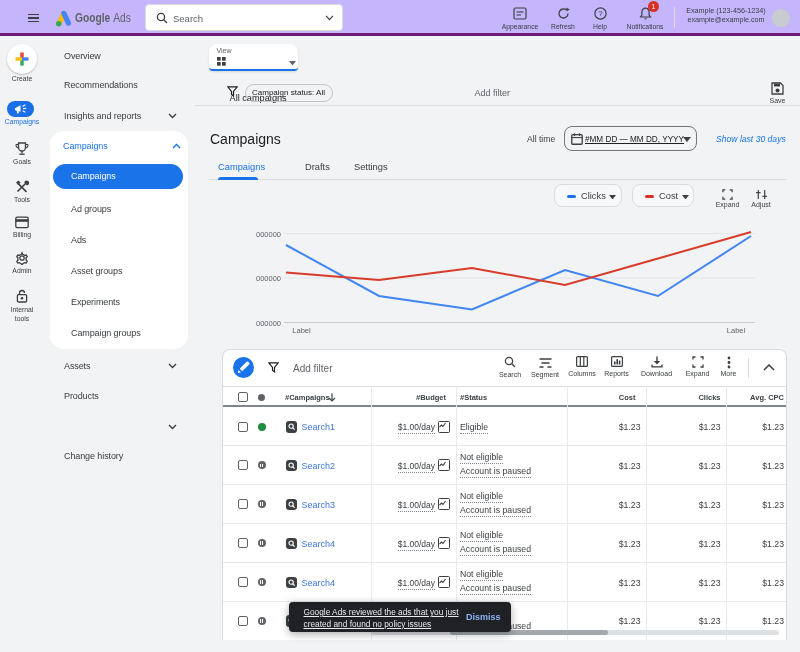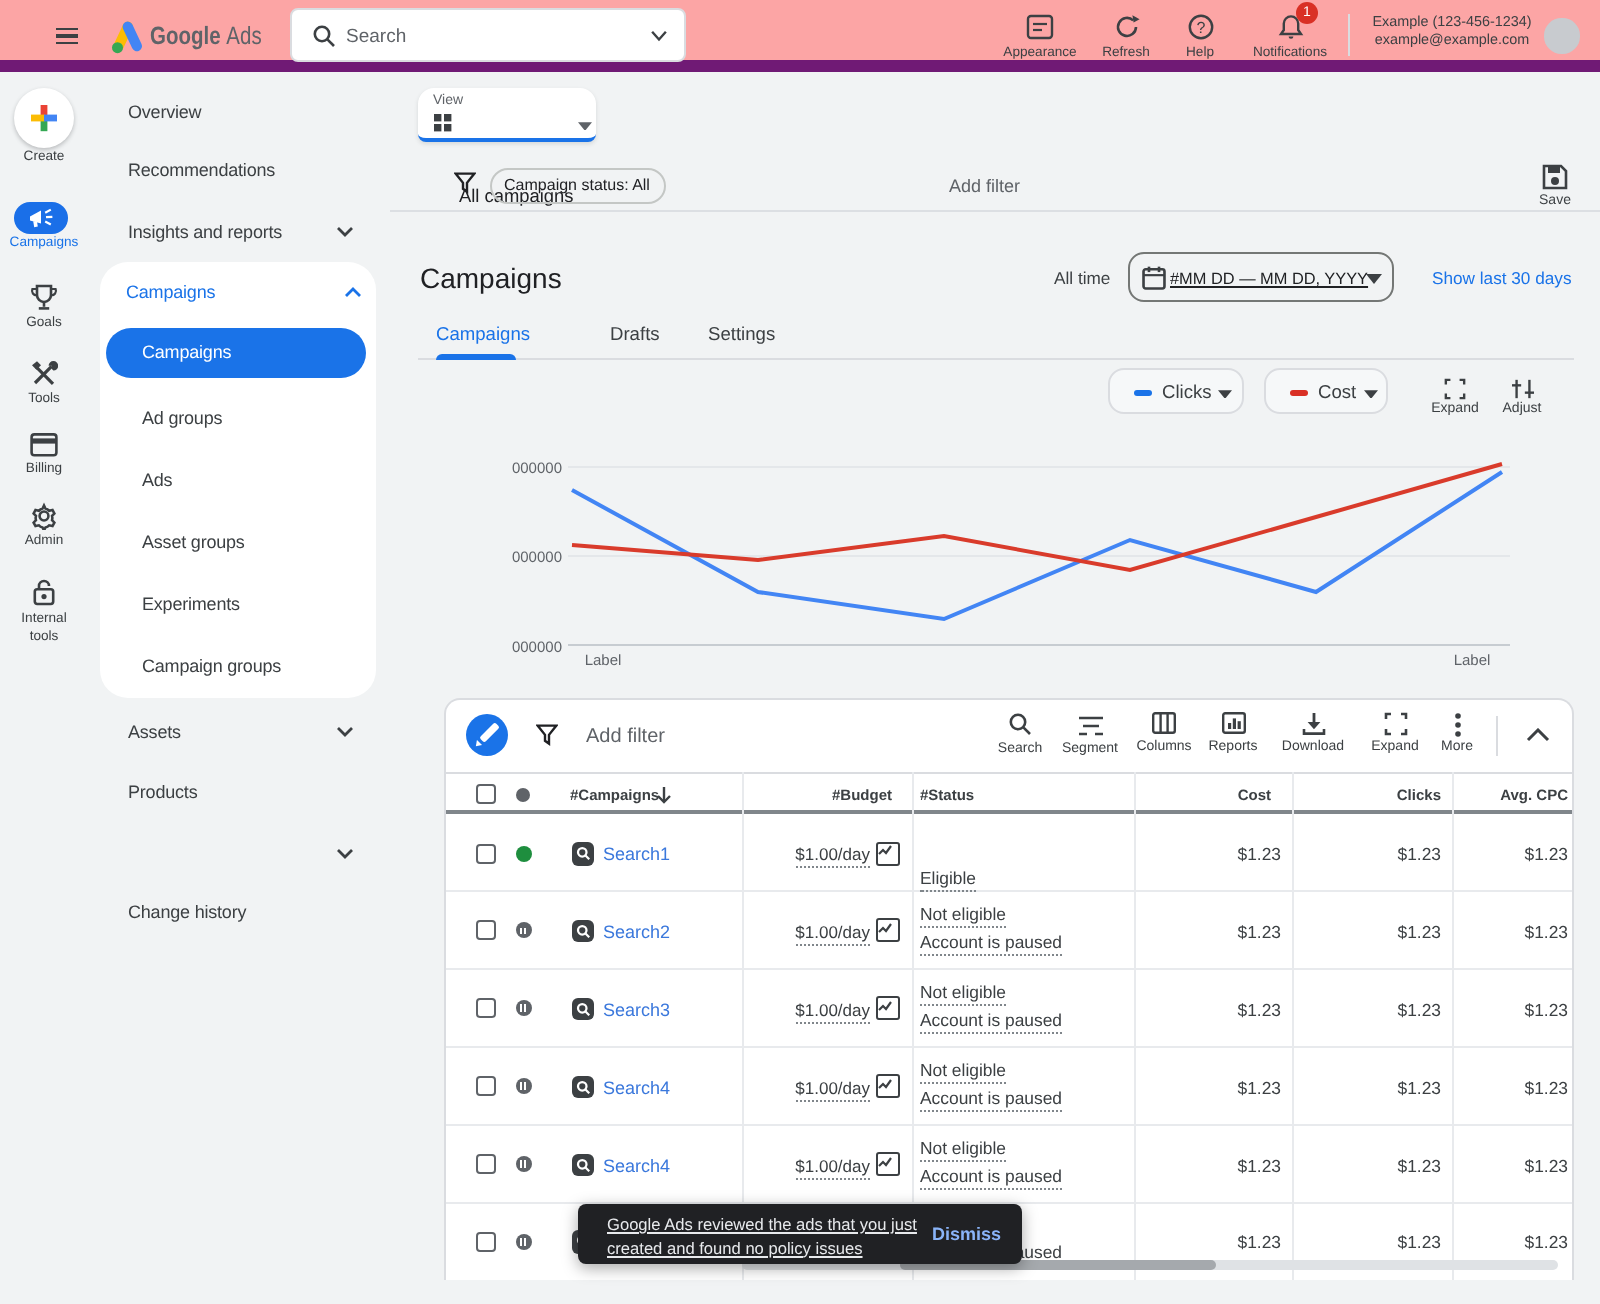--- a/index.html
+++ b/index.html
@@ -13,7 +13,7 @@
 </head>
 <body>
 
-<div class="ab" style="left:0;top:0;width:800px;height:36px;background:#fca5a5;border-bottom:6px solid #701a75;">
+<div class="ab" style="left:0;top:0;width:800px;height:36px;background:#c4b5fd;border-bottom:3px solid #701a75;">
 
   <div class="ab" style="left:28px;top:13.5px;width:11px;height:1.8px;background:#3c4043;"></div>
   <div class="ab" style="left:28px;top:17px;width:11px;height:1.8px;background:#3c4043;"></div>

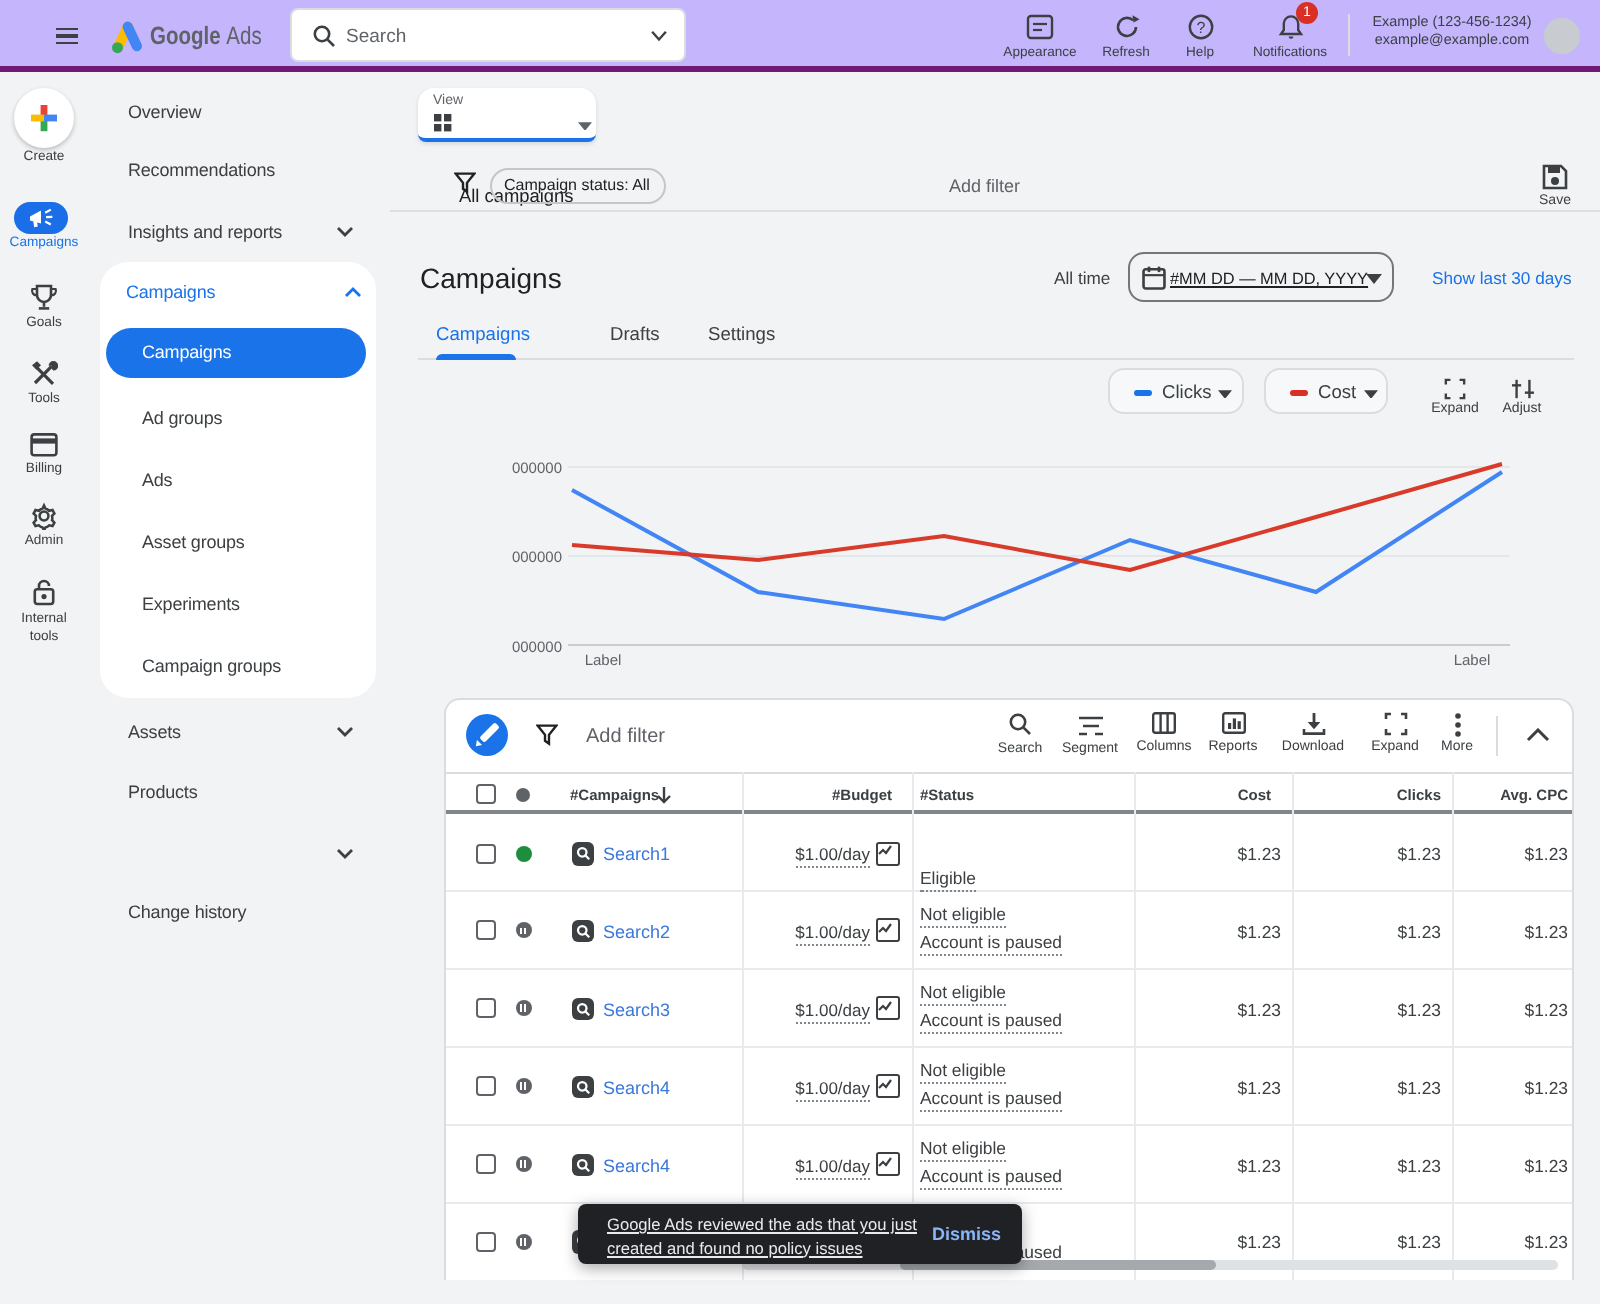--- a/index.html
+++ b/index.html
@@ -207,7 +207,7 @@
       <polygon points="0,0 8,0 4,5" fill="#3c4043"></polygon>
     </svg>
 </div>
-<div class="ab" style="left:716px;top:134px;font-size:8.6px;color:#1a73e8;">Show last 30 days</div>
+<div class="ab" style="left:716px;top:134px;font-size:8.6px;color:#1a73e8;font-style:italic;">Show last 30 days</div>
 
 <div class="ab" style="left:218px;top:161.5px;font-size:9.3px;color:#1a73e8;">Campaigns</div>
 <div class="ab" style="left:305px;top:161.5px;font-size:9.3px;color:#3c4043;">Drafts</div>

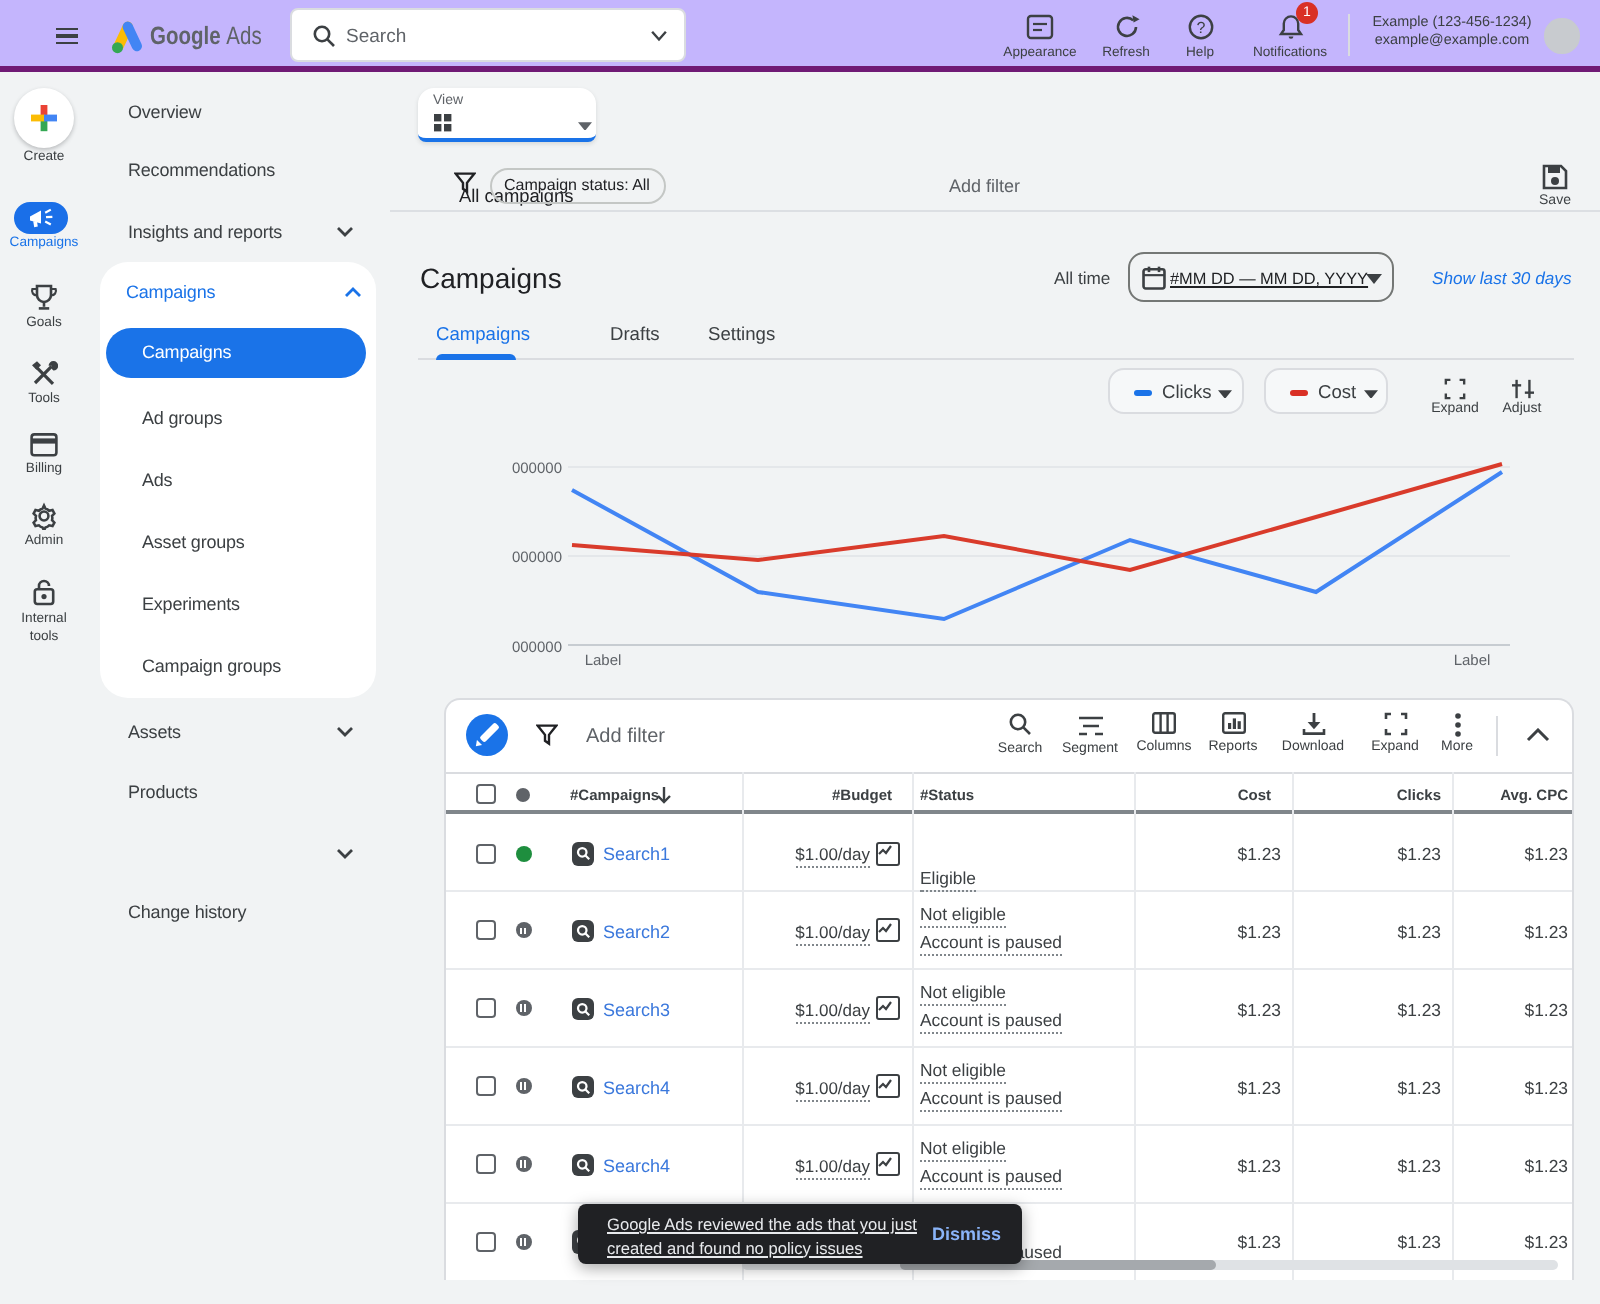--- a/index.html
+++ b/index.html
@@ -366,7 +366,7 @@
             <polyline points="0.5,5 2.5,3 4,4.5 6.5,1" fill="none" stroke="#3c4043" stroke-width="1.1"></polyline>
           </svg>
         </div>
-        <div class="ab" style="left:237px;top:14.5px;font-size:8.7px;color:#3c4043;margin-top:12px;"><span style="border-bottom:1px dotted #80868b;padding-bottom:1px;">Eligible</span></div>
+        <div class="ab" style="left:237px;top:14.5px;font-size:8.7px;color:#3c4043;"><span style="border-bottom:1px dotted #80868b;padding-bottom:1px;">Eligible</span></div>
         <div class="ab r" style="left:344px;top:14.5px;width:73.5px;font-size:8.7px;color:#3c4043;">$1.23</div>
         <div class="ab r" style="left:423px;top:14.5px;width:74.5px;font-size:8.7px;color:#3c4043;">$1.23</div>
         <div class="ab r" style="left:503px;top:14.5px;width:58px;font-size:8.7px;color:#3c4043;">$1.23</div>

